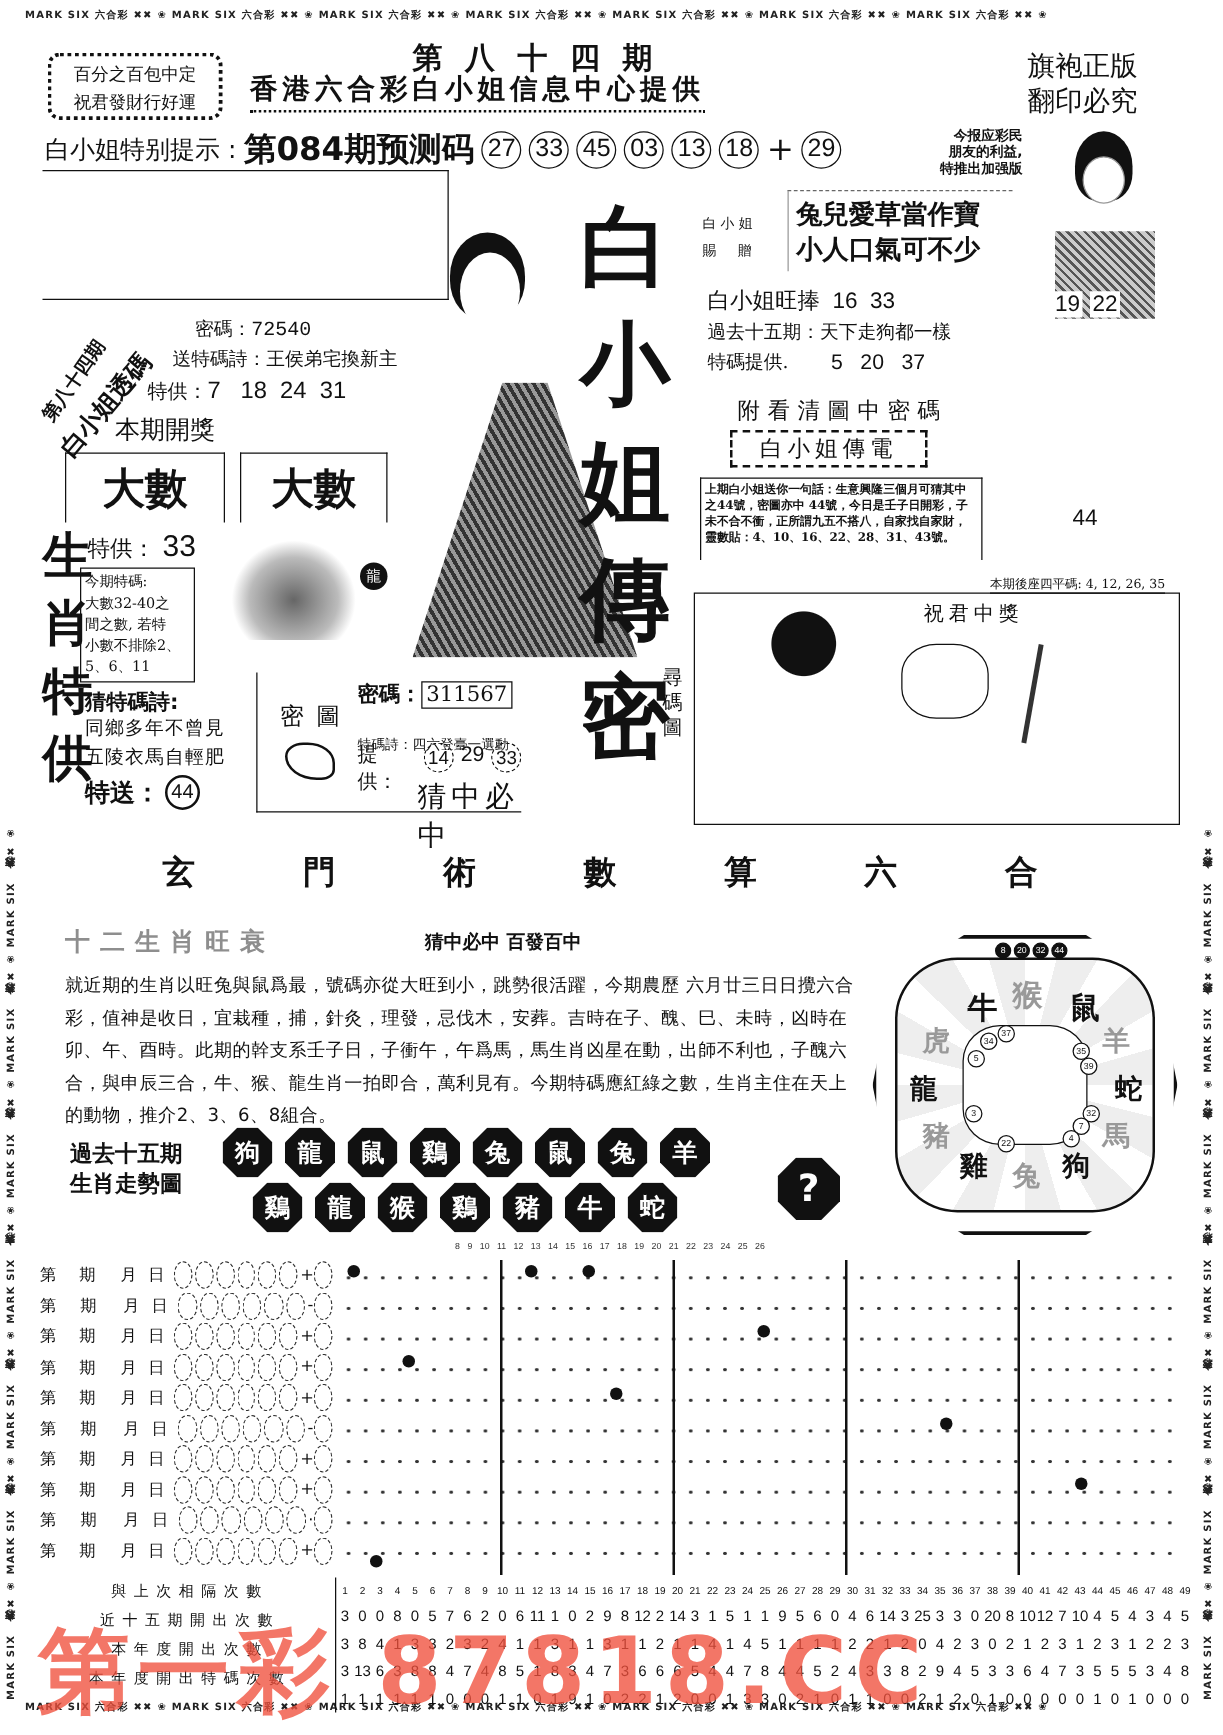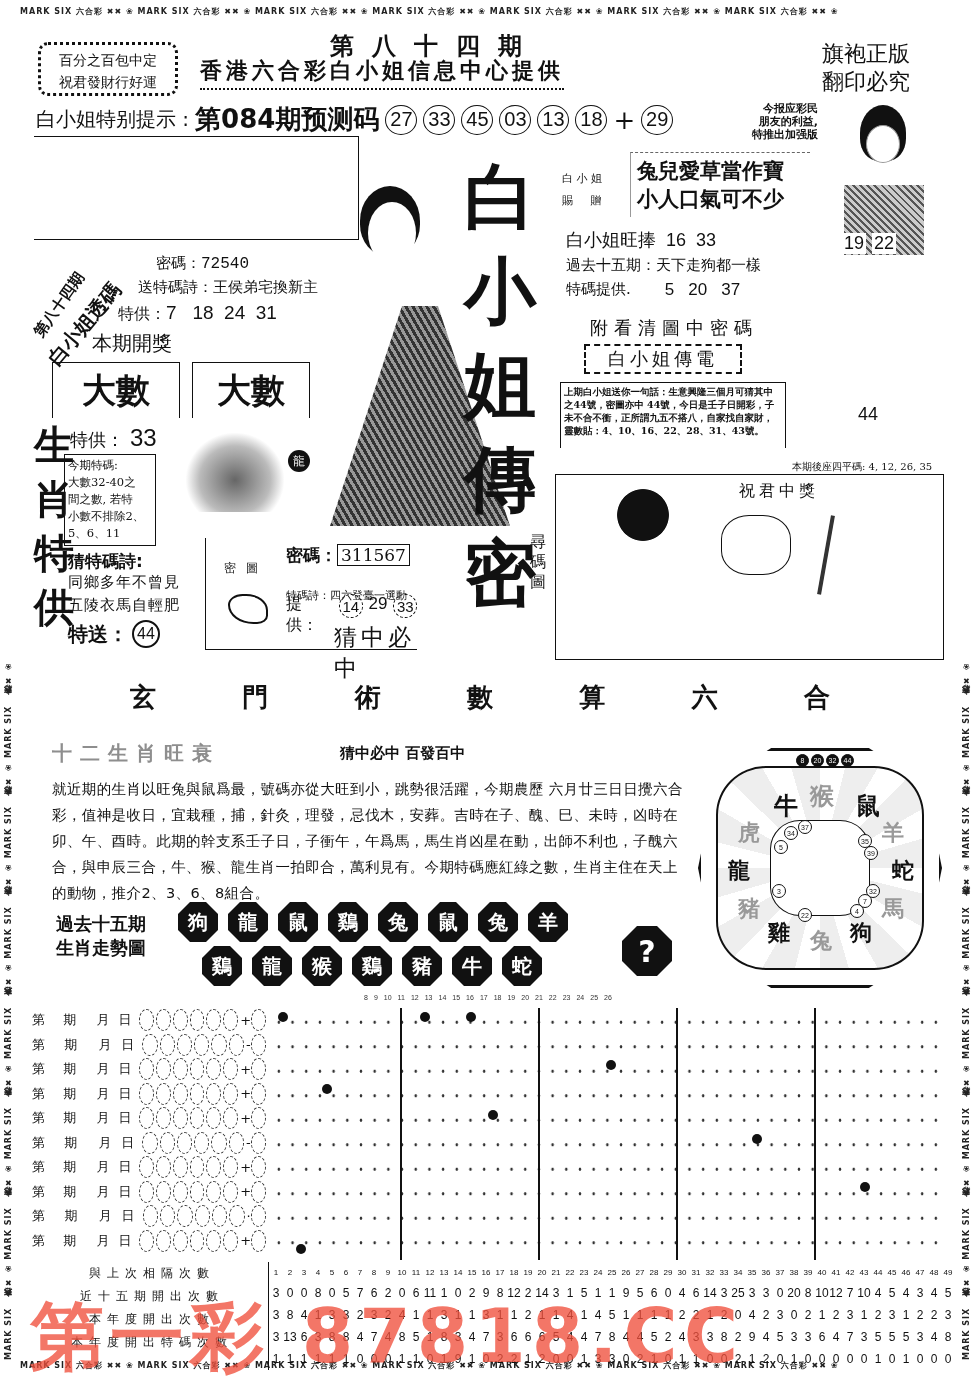--- a/index.html
+++ b/index.html
@@ -120,7 +120,7 @@
 </div>
 
 <div class="abs" style="left:205px;top:538px;width:212px;height:112px;border-left:1.5px solid #111;border-bottom:1.5px solid #111">
-  <div style="position:absolute;left:18px;top:22px;font-size:12px;letter-spacing:10px">密圖</div>
+  <div style="position:absolute;left:18px;top:22px;font-size:19px;letter-spacing:10px">密圖</div>
   <div style="position:absolute;left:22px;top:56px;width:40px;height:30px;border:2px solid #111;border-radius:40% 60% 30% 70%"></div>
   <div style="position:absolute;left:80px;top:6px;font-size:17px;font-weight:bold"><span>密碼：</span><span style="border:1px solid #111;padding:0 3px;font-weight:normal;font-family:'DejaVu Serif',serif">311567</span></div>
   <div style="position:absolute;left:80px;top:50px;font-size:11px"><span>特碼詩：</span><span>四六登臺一選動</span></div>

